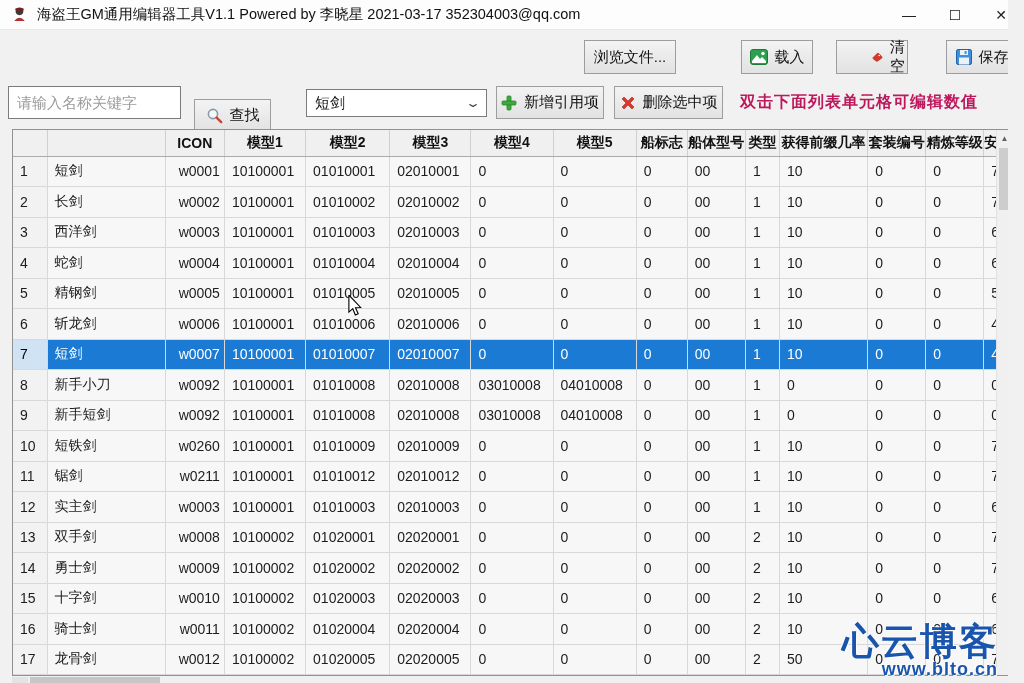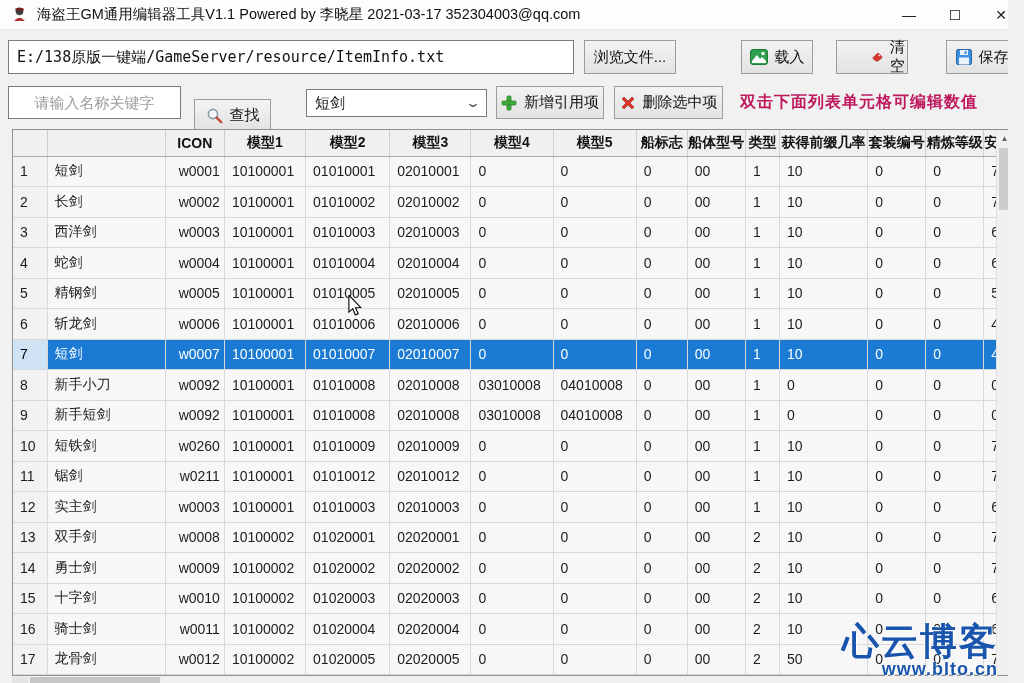--- a/index.html
+++ b/index.html
@@ -103,7 +103,6 @@
     </div>
   </div>
 
-  <input id="path-input" class="input-box" value="E:/138原版一键端/GameServer/resource/ItemInfo.txt" style="">
   <div class="btn" id="browse-btn">
     <span>浏览文件...</span>
   </div>

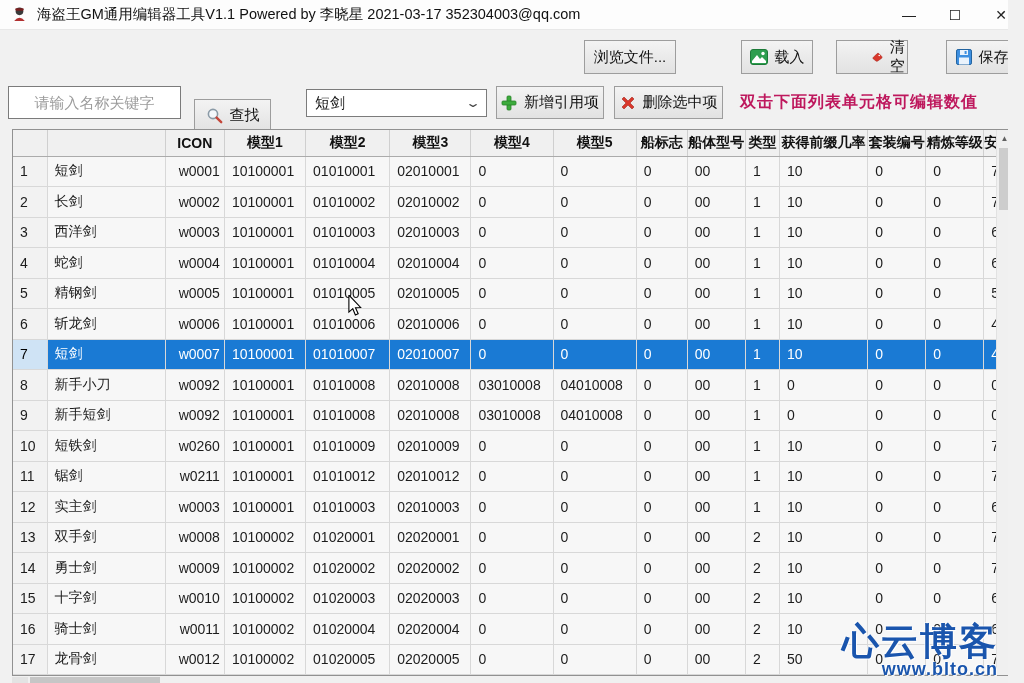--- a/index.html
+++ b/index.html
@@ -21,7 +21,7 @@
     padding:0 8px; color:#111; outline:none; }
   #path-input { left:8px; top:40px; width:566px; height:34px;
     font-family:"DejaVu Sans Mono","Liberation Mono",monospace; font-size:15px; }
-  #keyword-input { left:8px; top:86px; width:173px; height:33px;text-align:center; }
+  #keyword-input { left:8px; top:86px; width:173px; height:33px; }
   #keyword-input::placeholder { color:#9b9b9b; }
 
   .btn { position:absolute; display:flex; align-items:center; justify-content:center; gap:7px;

